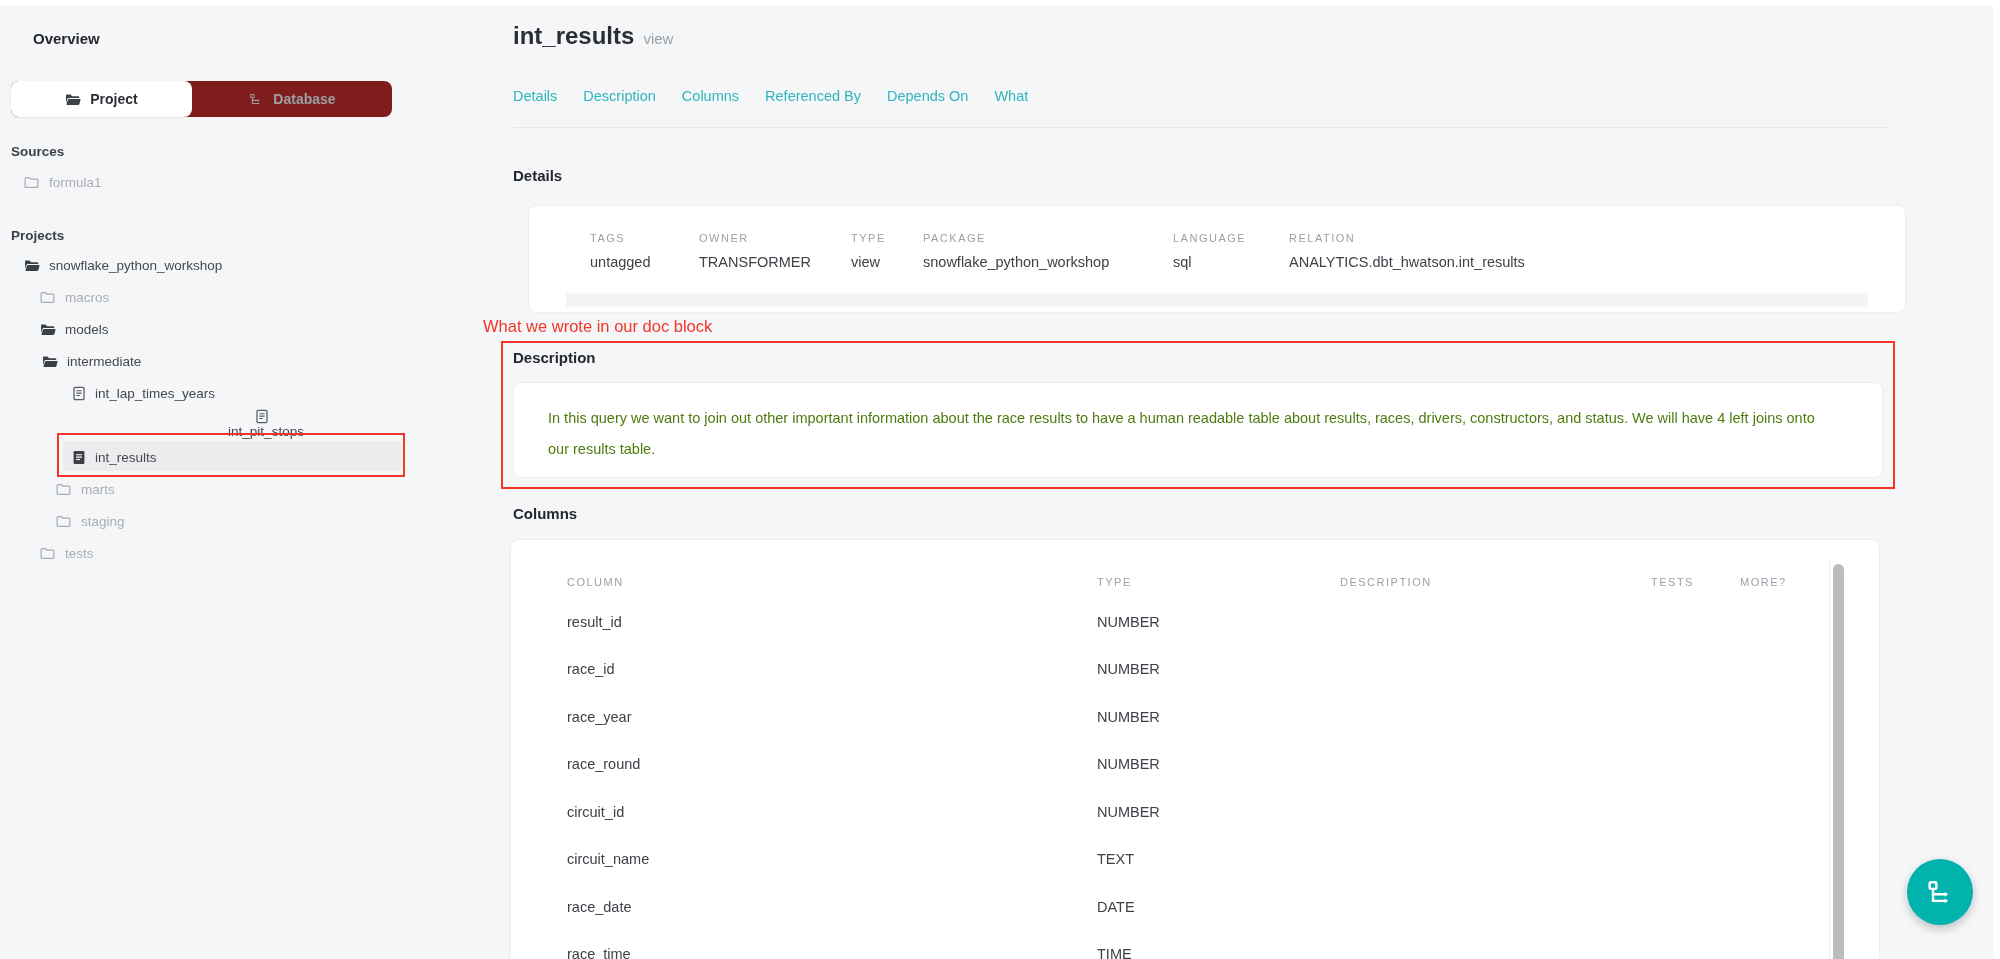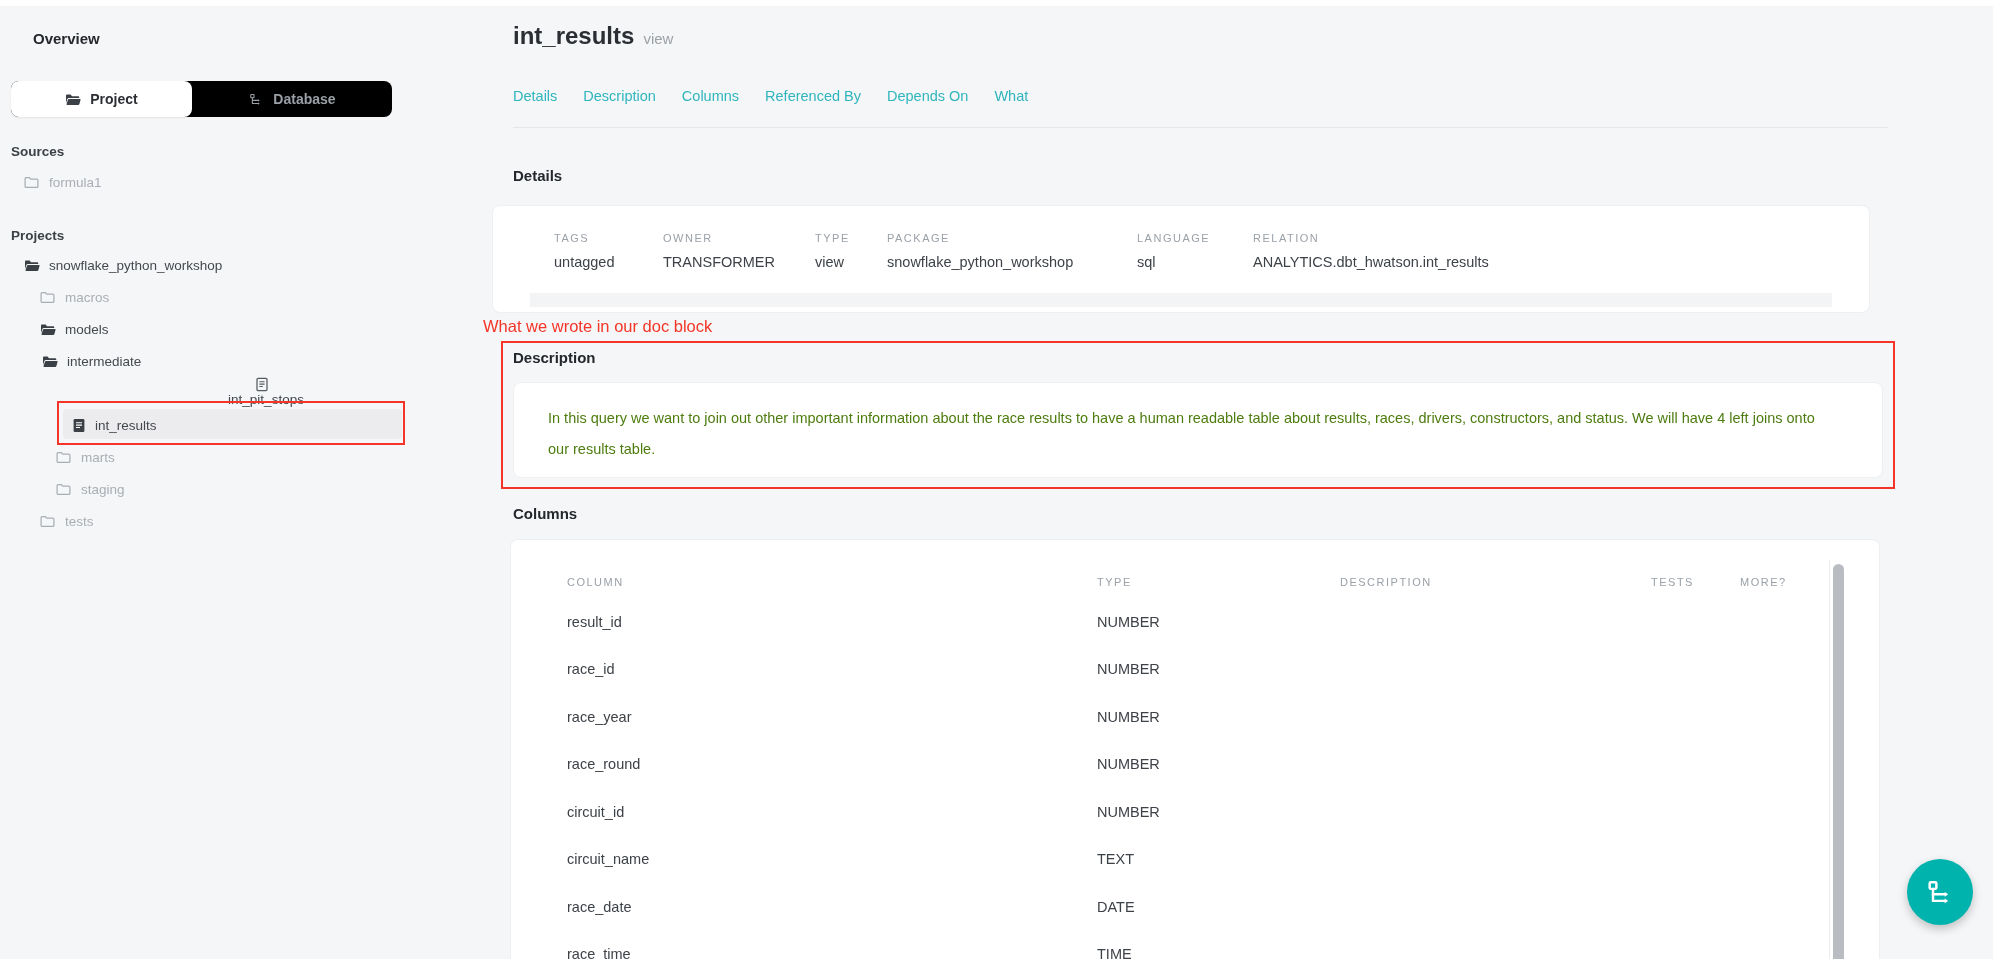--- a/index.html
+++ b/index.html
@@ -16,7 +16,7 @@
   
   #sidebar{position:absolute;left:0;top:0;width:460px;height:959px;}
   .overview{position:absolute;left:33px;top:30px;font-size:15px;font-weight:bold;color:#24282d;}
-  .toggle{position:absolute;left:11px;top:81px;width:381px;height:36px;background:#000000;border-radius:8px;display:flex;}
+  .toggle{position:absolute;left:11px;top:81px;width:381px;height:36px;background:#7f1d1d;border-radius:8px;display:flex;}
   .toggle .half{flex:0 0 50%;display:flex;align-items:center;justify-content:center;gap:9px;font-size:14px;border-radius:8px;}
   .toggle .half.active{background:#ffffff;box-shadow:0 1px 2px rgba(0,0,0,.08);font-weight:bold;color:#2b2f34;flex-basis:181px;}
   .toggle .half.inactive{color:#9aa0a6;font-weight:bold;flex:1;}

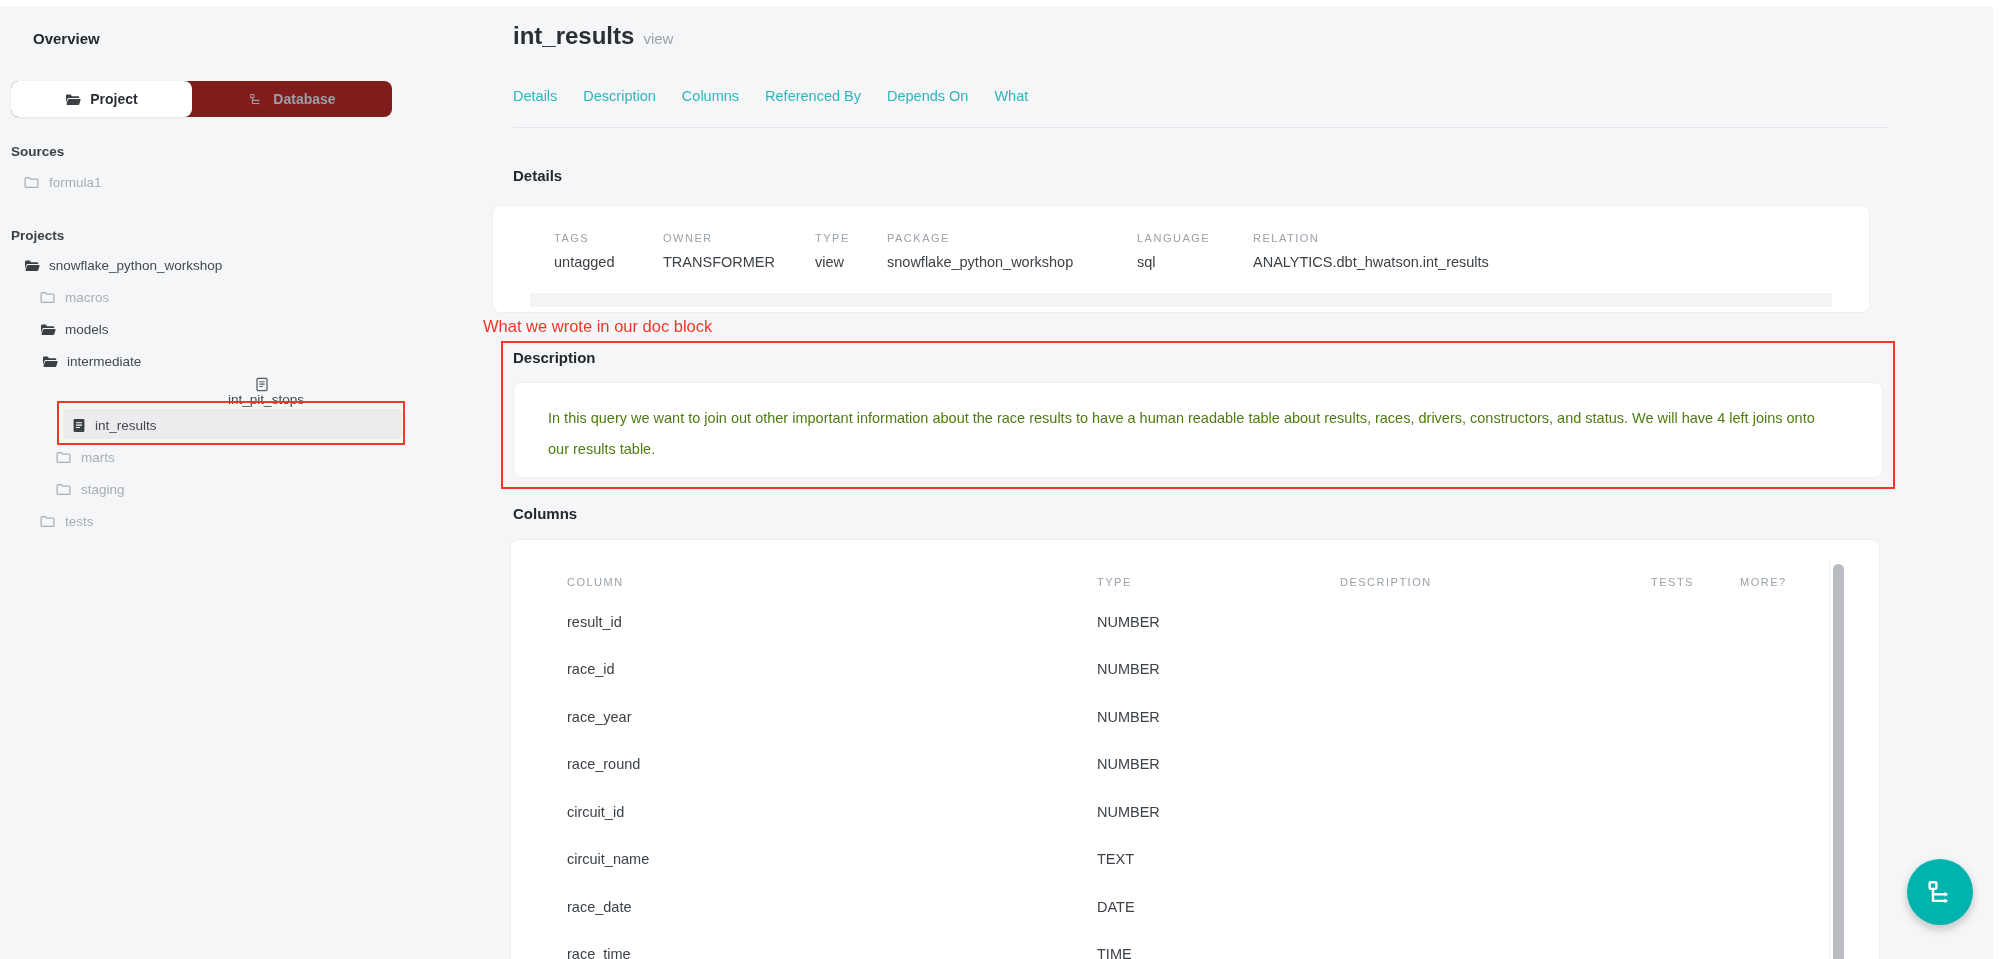--- a/index.html
+++ b/index.html
@@ -45,7 +45,7 @@
   .card{position:absolute;background:#ffffff;border:1px solid #edeff1;border-radius:8px;}
 
   #details-heading{left:513px;top:167px;}
-  #details-card{left:492px;top:205px;width:1378px;height:108px;}
+  #details-card{left:528px;top:205px;width:1378px;height:108px;}
   #details-fields{display:flex;padding:26px 0 0 61px;}
   .field{display:flex;flex-direction:column;}
   .field:nth-child(1){width:109px;}

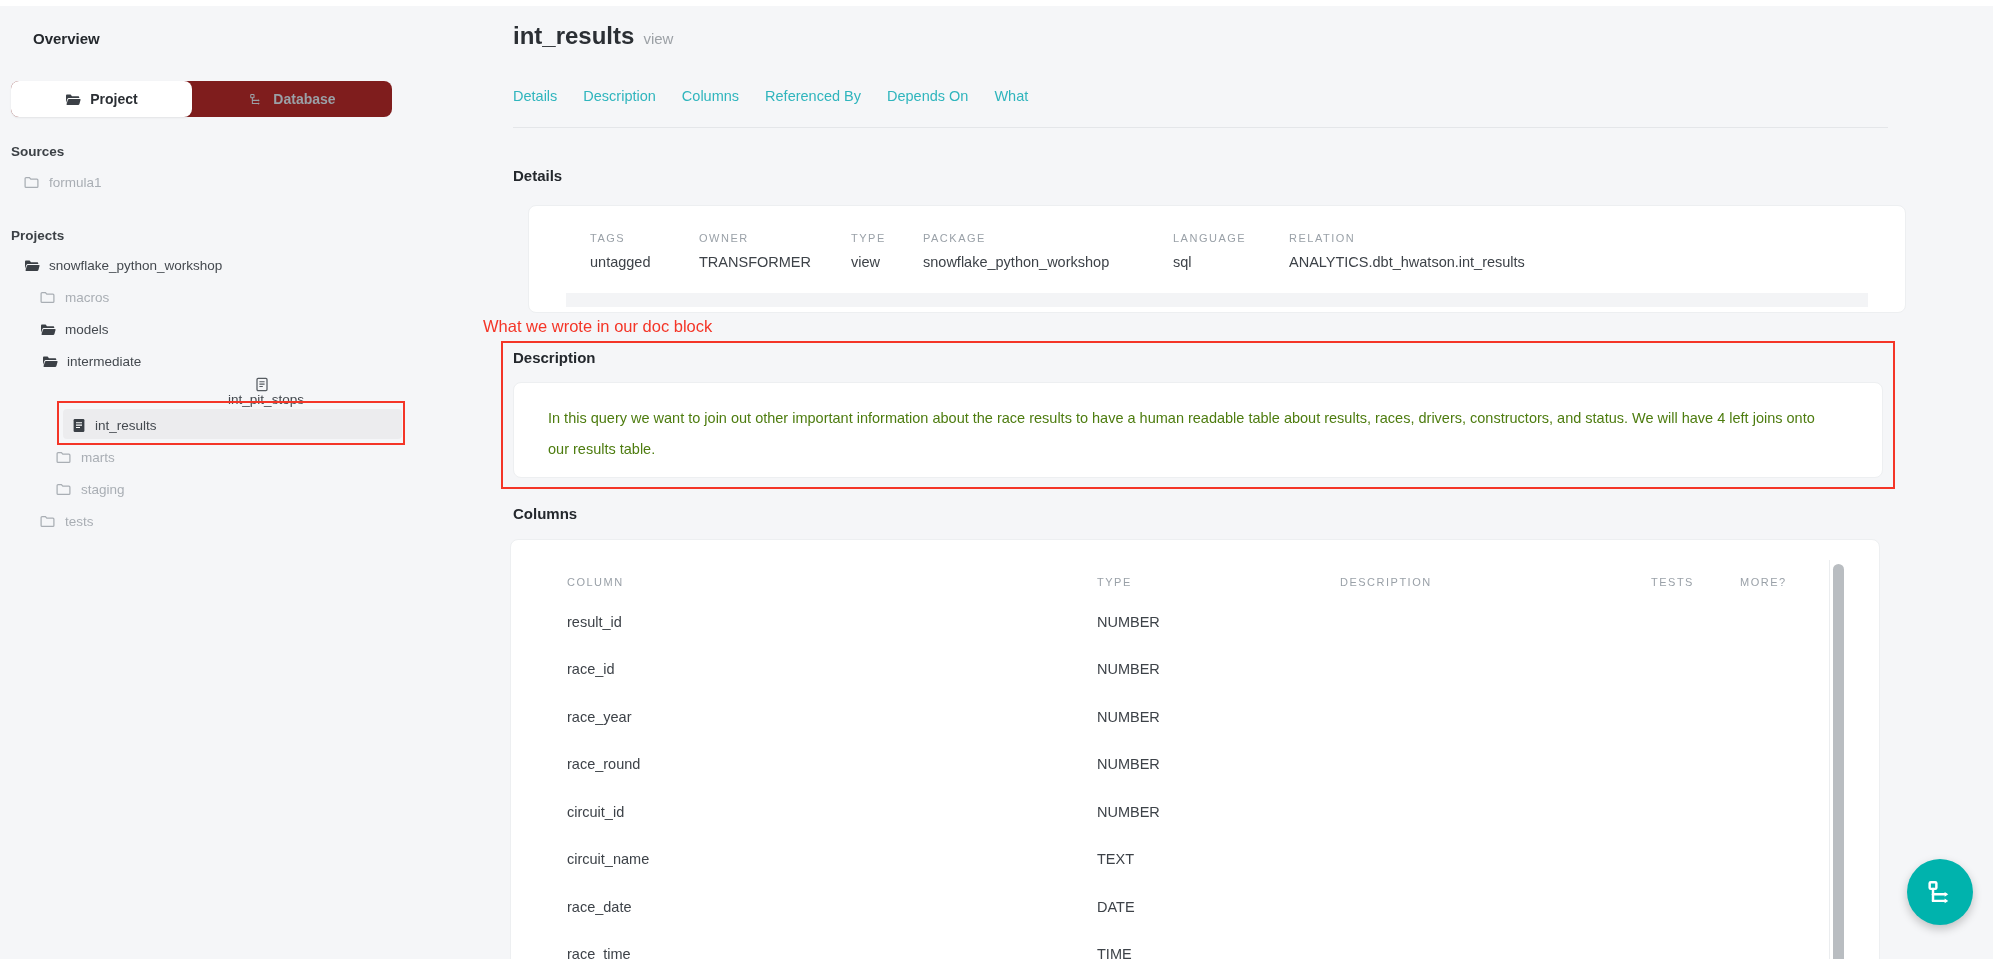--- a/index.html
+++ b/index.html
@@ -164,6 +164,15 @@
           </span>
           <span class="lbl">intermediate</span>
         </div>
+        <div class="trow" style="padding-left: 72px;">
+          <span class="ticon">
+            <svg width="14" height="15" viewBox="0 0 14 15">
+              <rect x="2" y="1.3" width="10" height="12.4" rx="1.1" fill="none" stroke="#565b61" stroke-width="1.25"></rect>
+              <path stroke="#565b61" stroke-width="1.1" fill="none" d="M4.4 4.7h5.2M4.4 7.1h5.2M4.4 9.5h3.4"></path>
+            </svg>
+          </span>
+          <span class="lbl">int_lap_times_years</span>
+        </div>
         <div class="trow" style="padding-left: 72px; flex-direction: column;">
           <span class="ticon">
             <svg width="14" height="15" viewBox="0 0 14 15">

